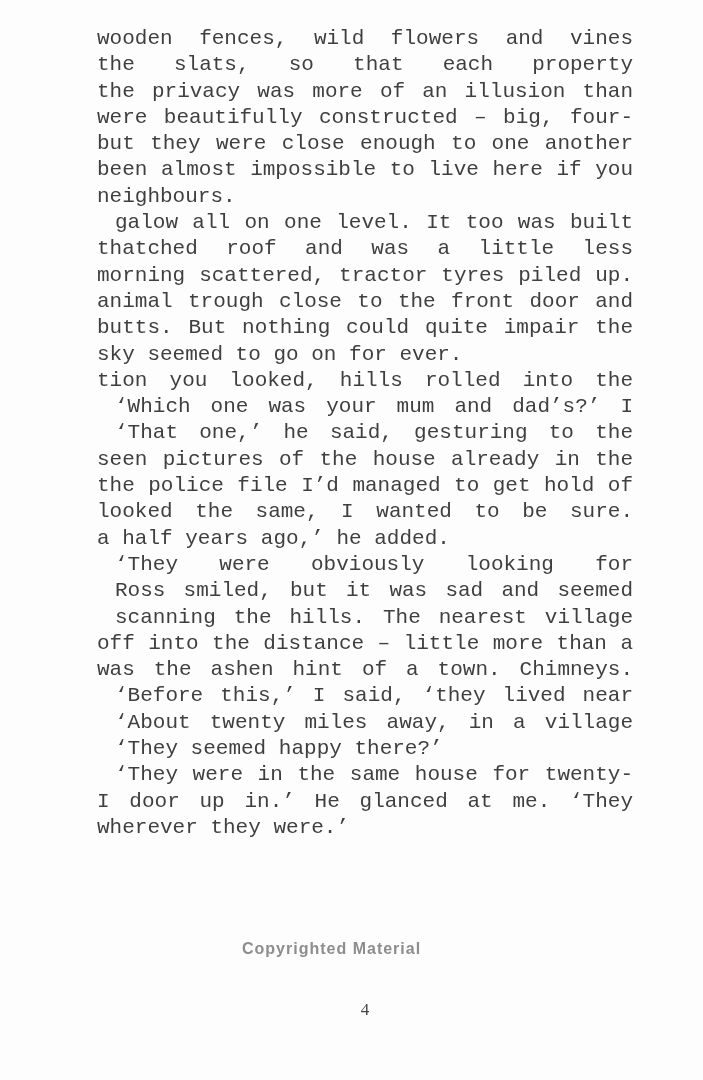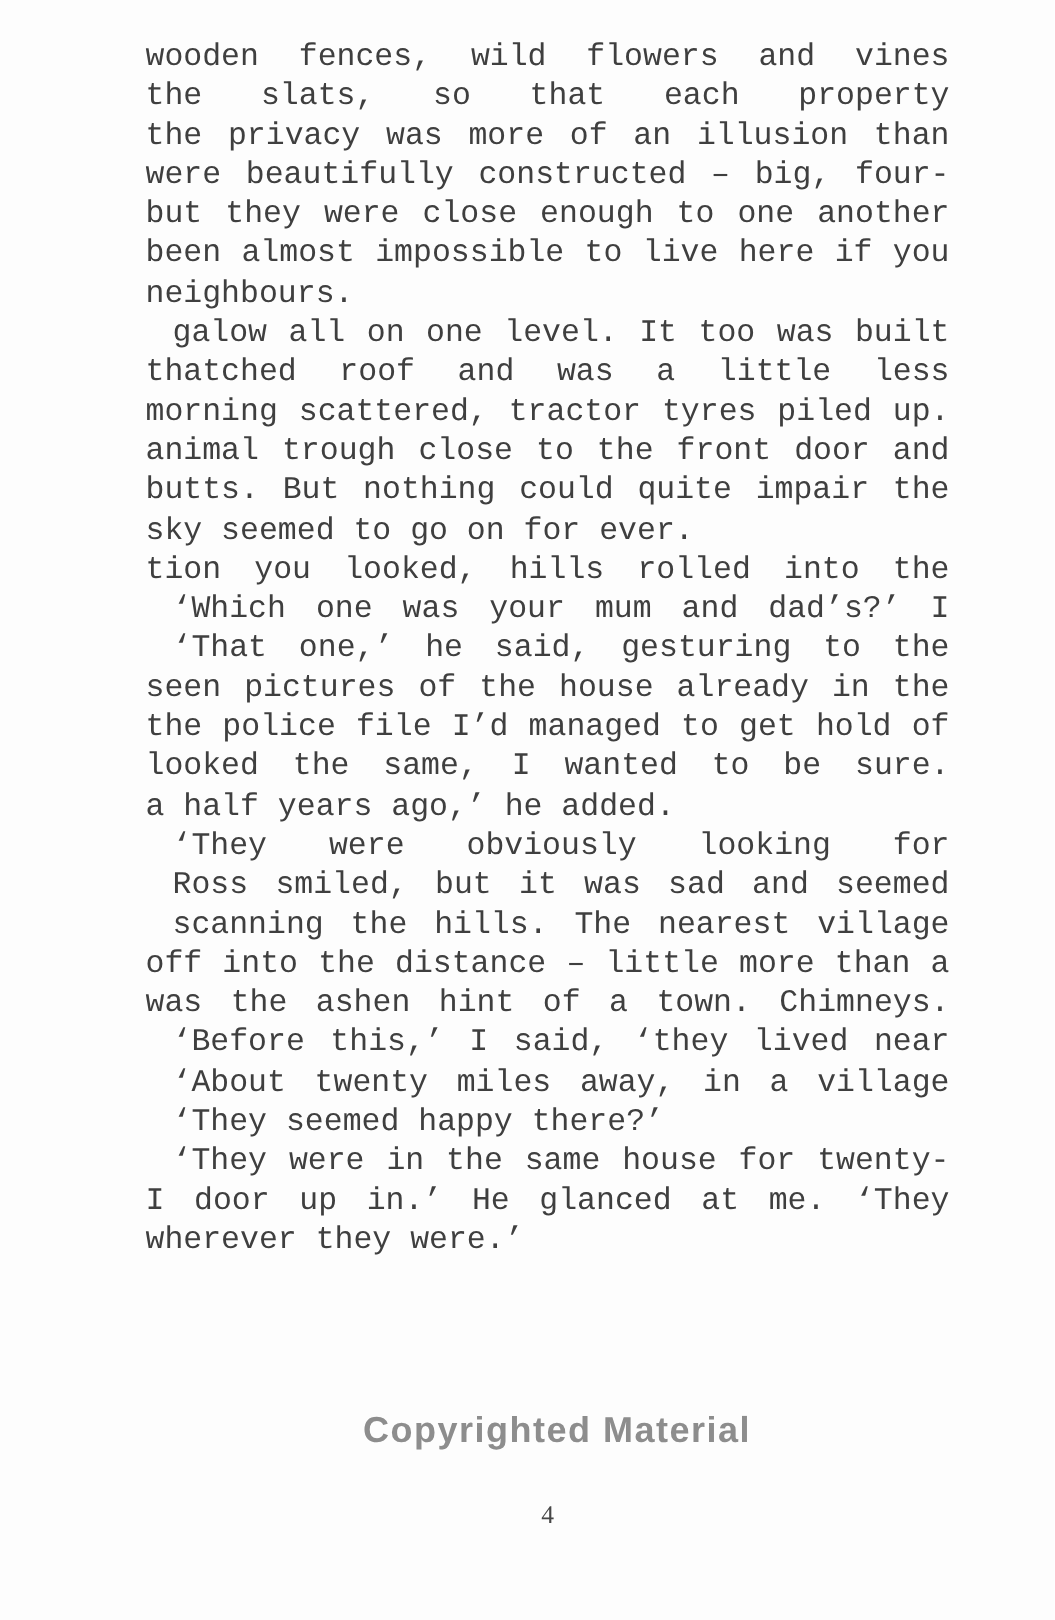--- a/index.html
+++ b/index.html
@@ -50,7 +50,7 @@
     top: 940px;
     font-family: "Liberation Sans", sans-serif;
     font-weight: bold;
-    font-size: 24px;
+    font-size: 16px;
     letter-spacing: 1px;
     color: #8e8e8e;
     mix-blend-mode: multiply;

